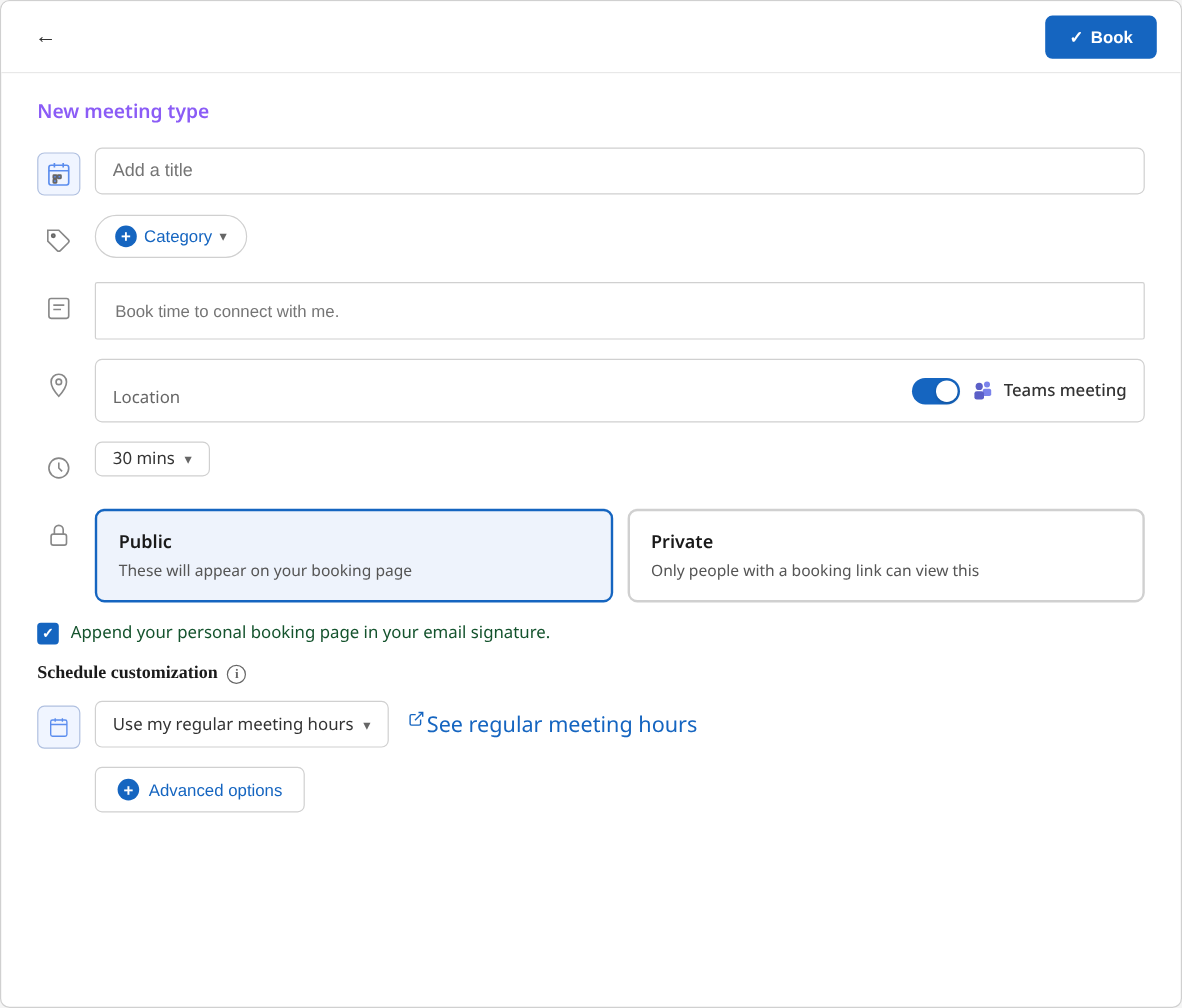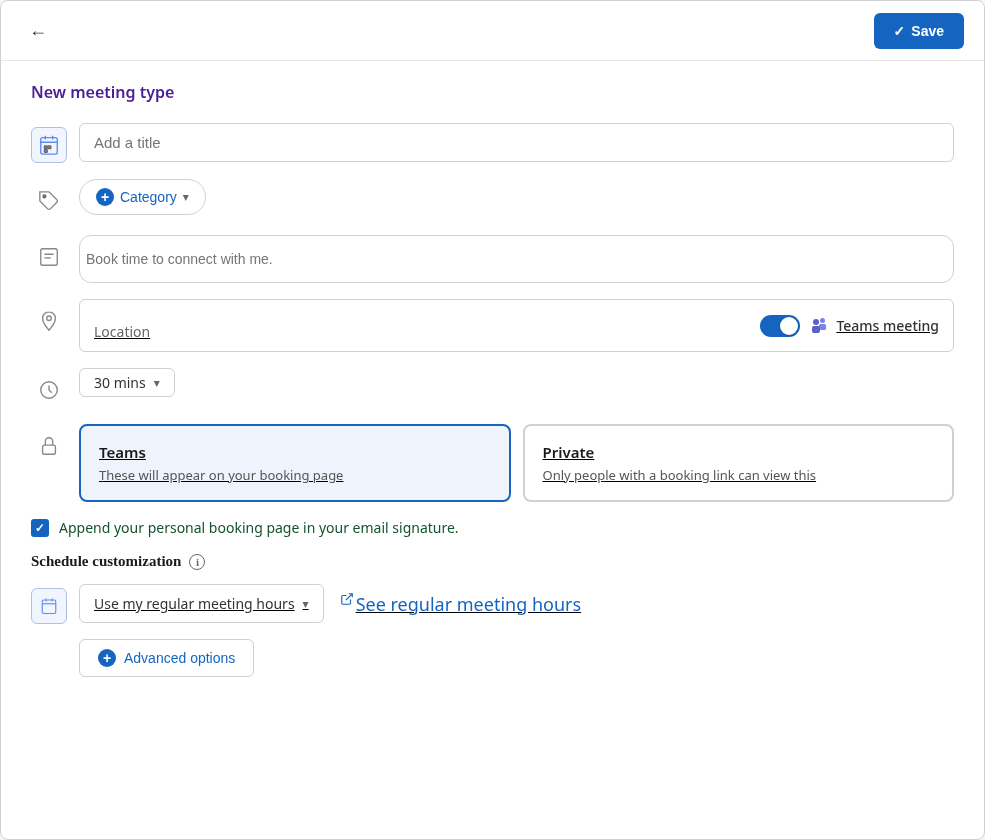--- a/index.html
+++ b/index.html
@@ -337,7 +337,7 @@
     </button>
     <button class="save-btn">
       <span>✓</span>
-      <span>Save</span>
+      <span>Book</span>
     </button>
   </div>
 

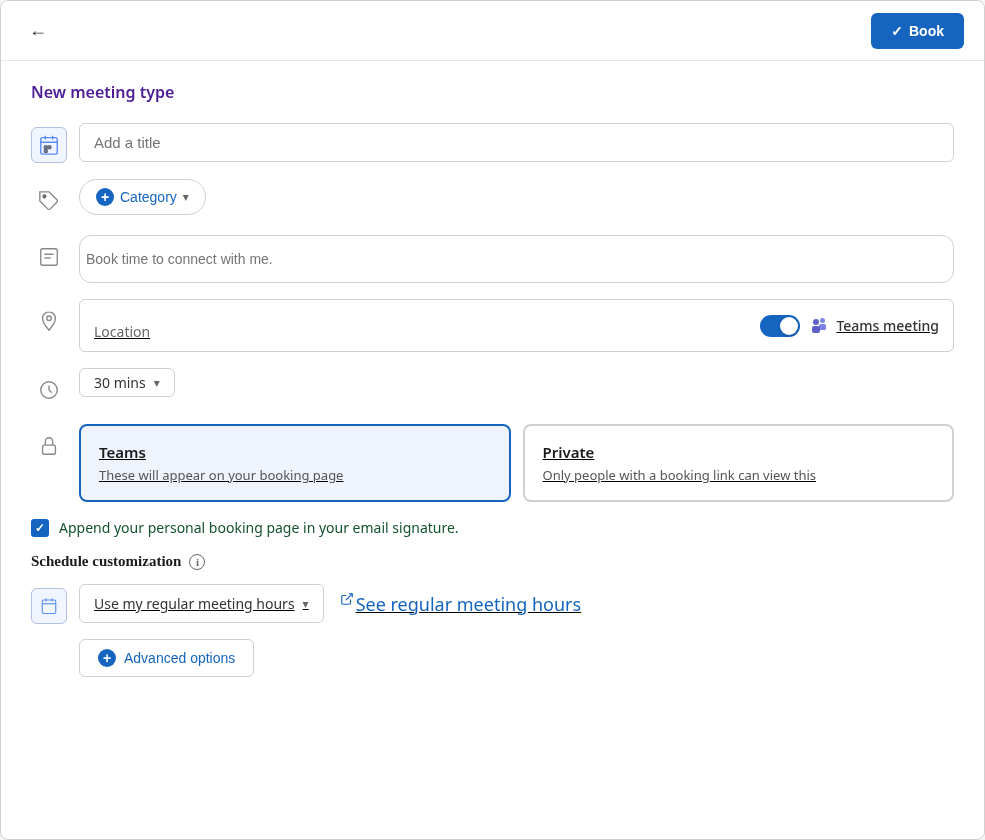--- a/index.html
+++ b/index.html
@@ -60,7 +60,7 @@
     .page-title {
       font-size: 16px;
       font-weight: 600;
-      color: #4c1d95;
+      color: #8b5cf6;
       margin-bottom: 20px;
     }
     .form-row {

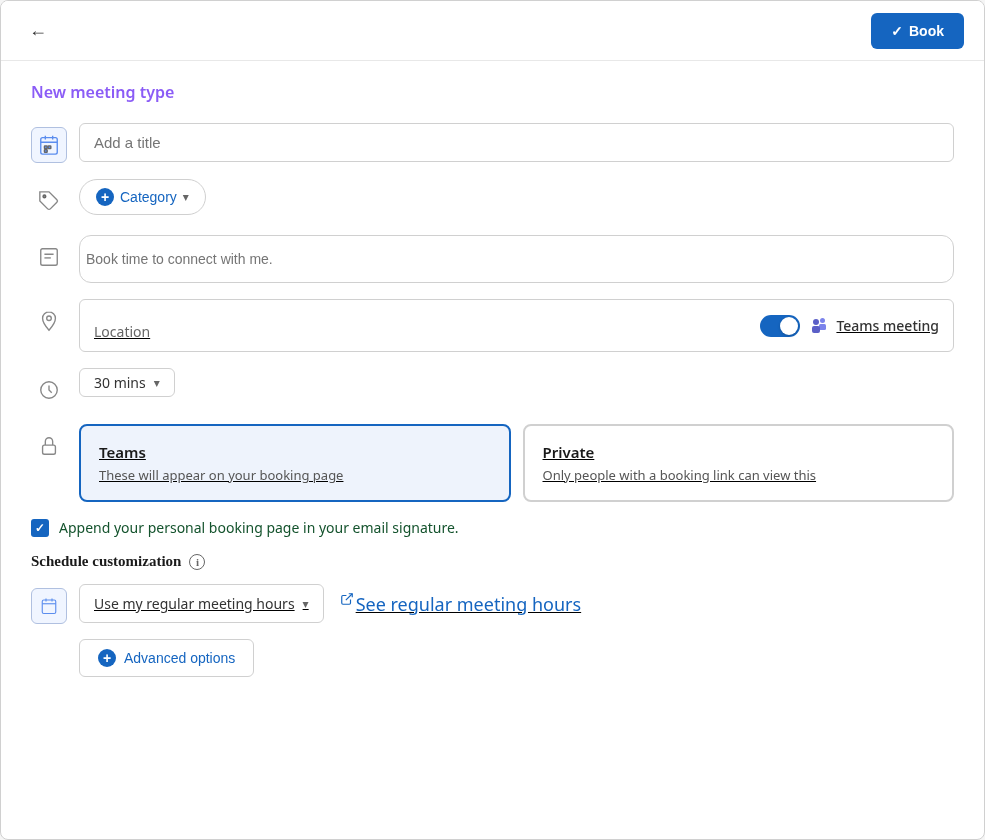--- a/index.html
+++ b/index.html
@@ -68,7 +68,6 @@
       align-items: flex-start;
       margin-bottom: 16px;
       gap: 12px;
-      text-decoration: underline;
     }
     .row-icon {
       width: 36px;

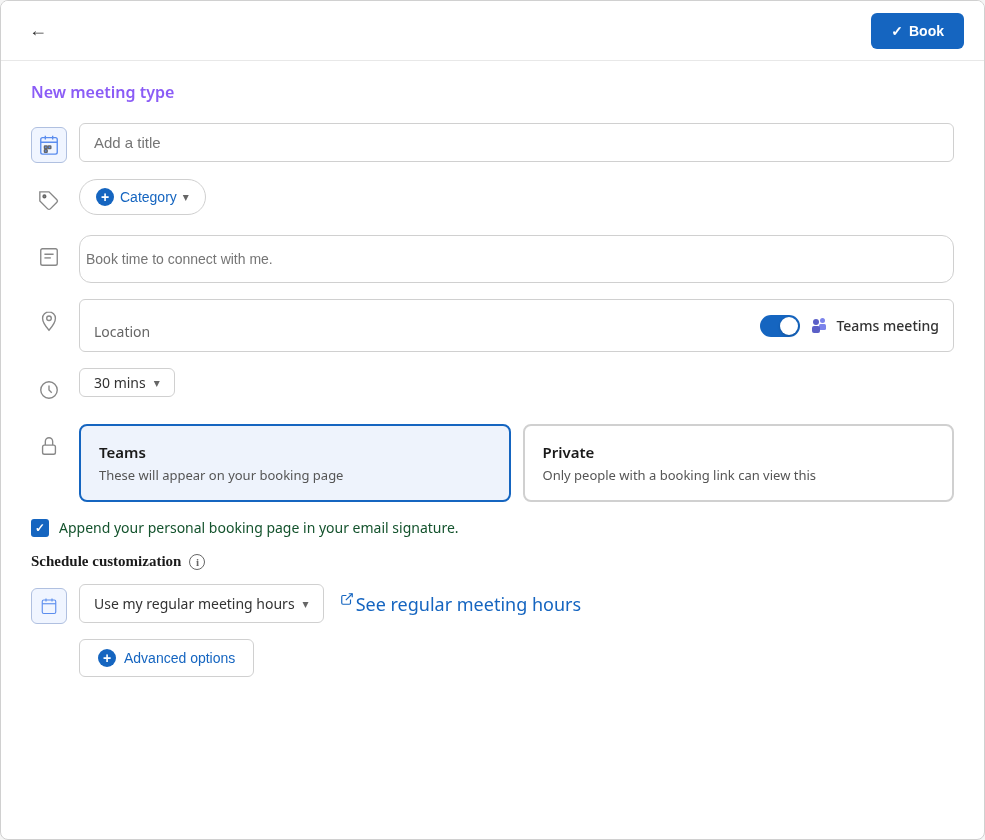--- a/index.html
+++ b/index.html
@@ -120,8 +120,8 @@
     .description-input {
       width: 100%;
       border: 1px solid #d0d0d0;
-      border-radius: 12px;
-      padding: 10px 6px;
+      border-radius: 2px;
+      padding: 10px 16px;
       font-size: 14px;
       color: #999;
       outline: none;

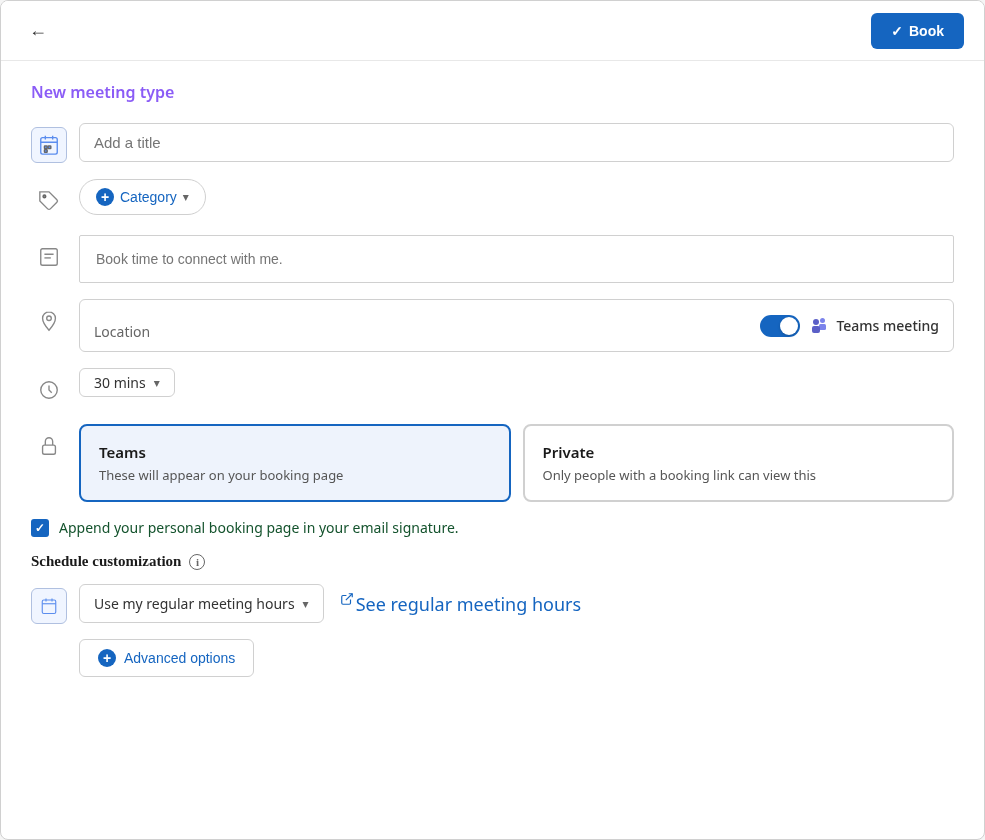--- a/index.html
+++ b/index.html
@@ -447,7 +447,7 @@
       <div class="row-content">
         <div class="visibility-row">
           <div class="visibility-card selected">
-            <div class="visibility-card-title">Teams</div>
+            <div class="visibility-card-title">Public</div>
             <div class="visibility-card-desc">These will appear on your booking page</div>
           </div>
           <div class="visibility-card">

